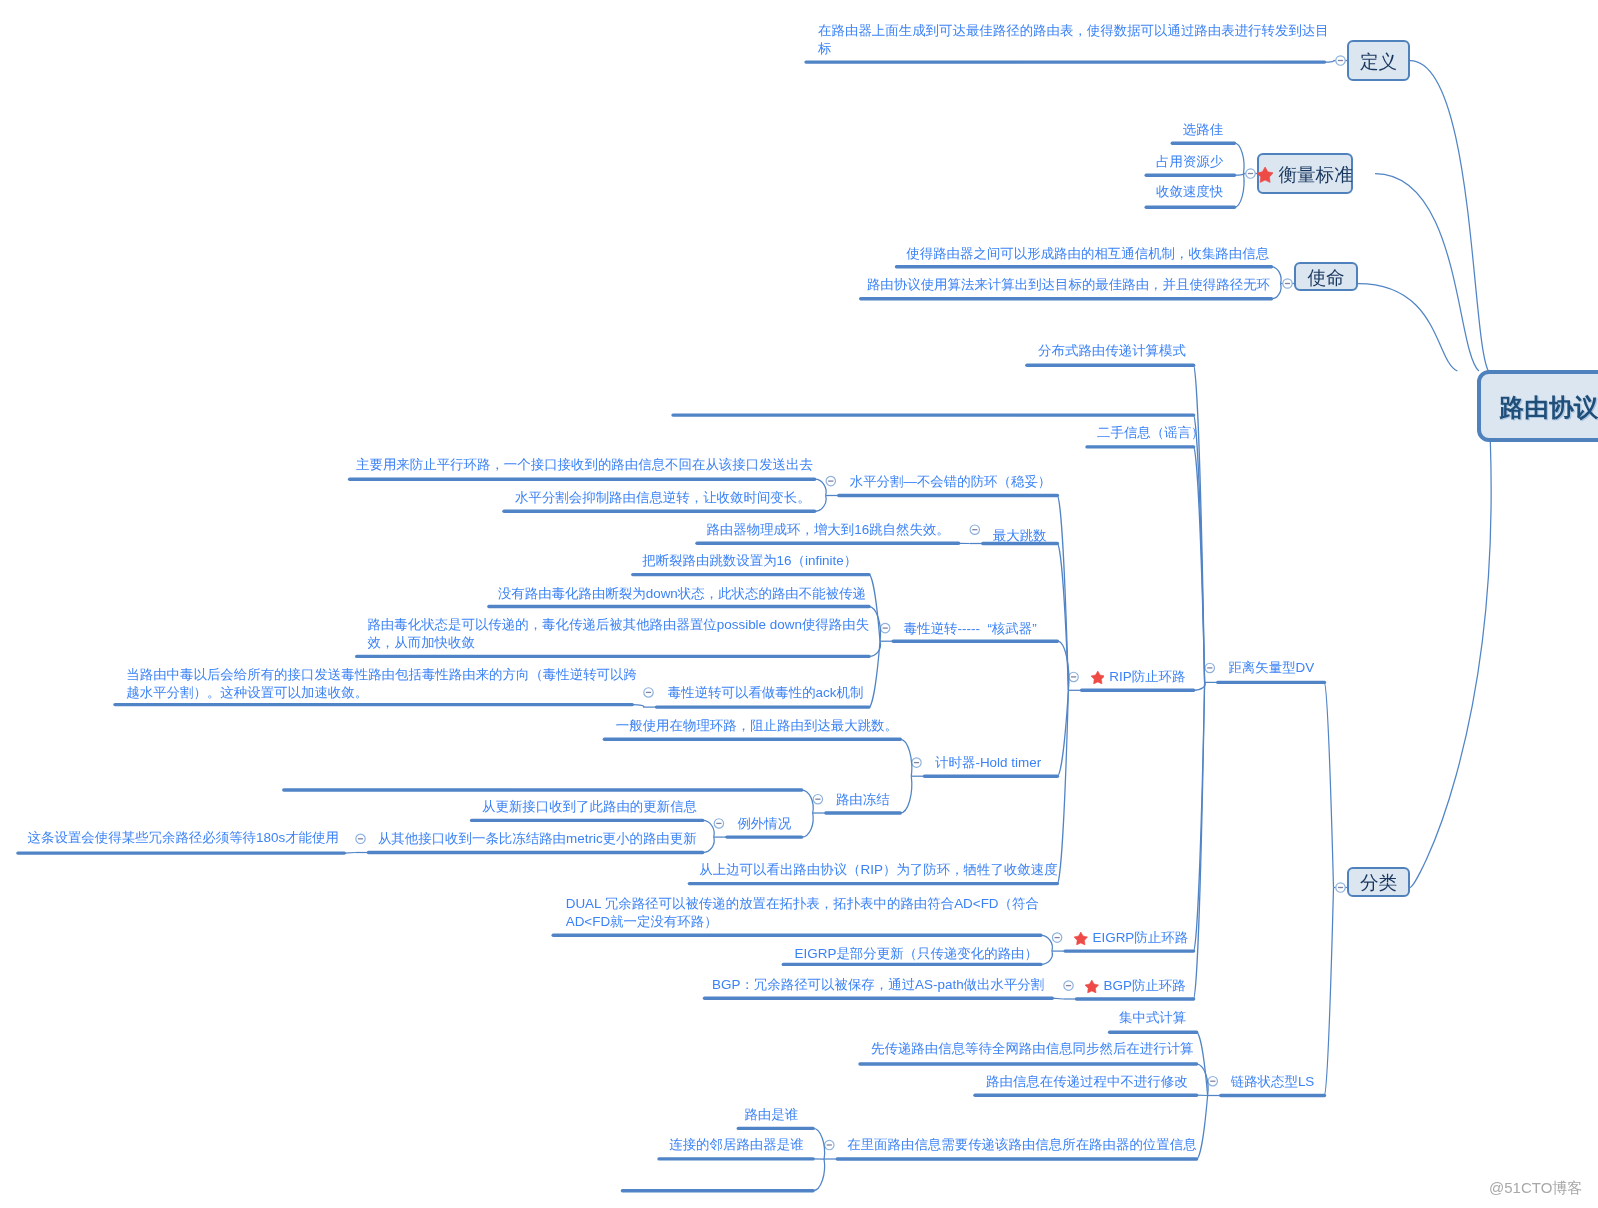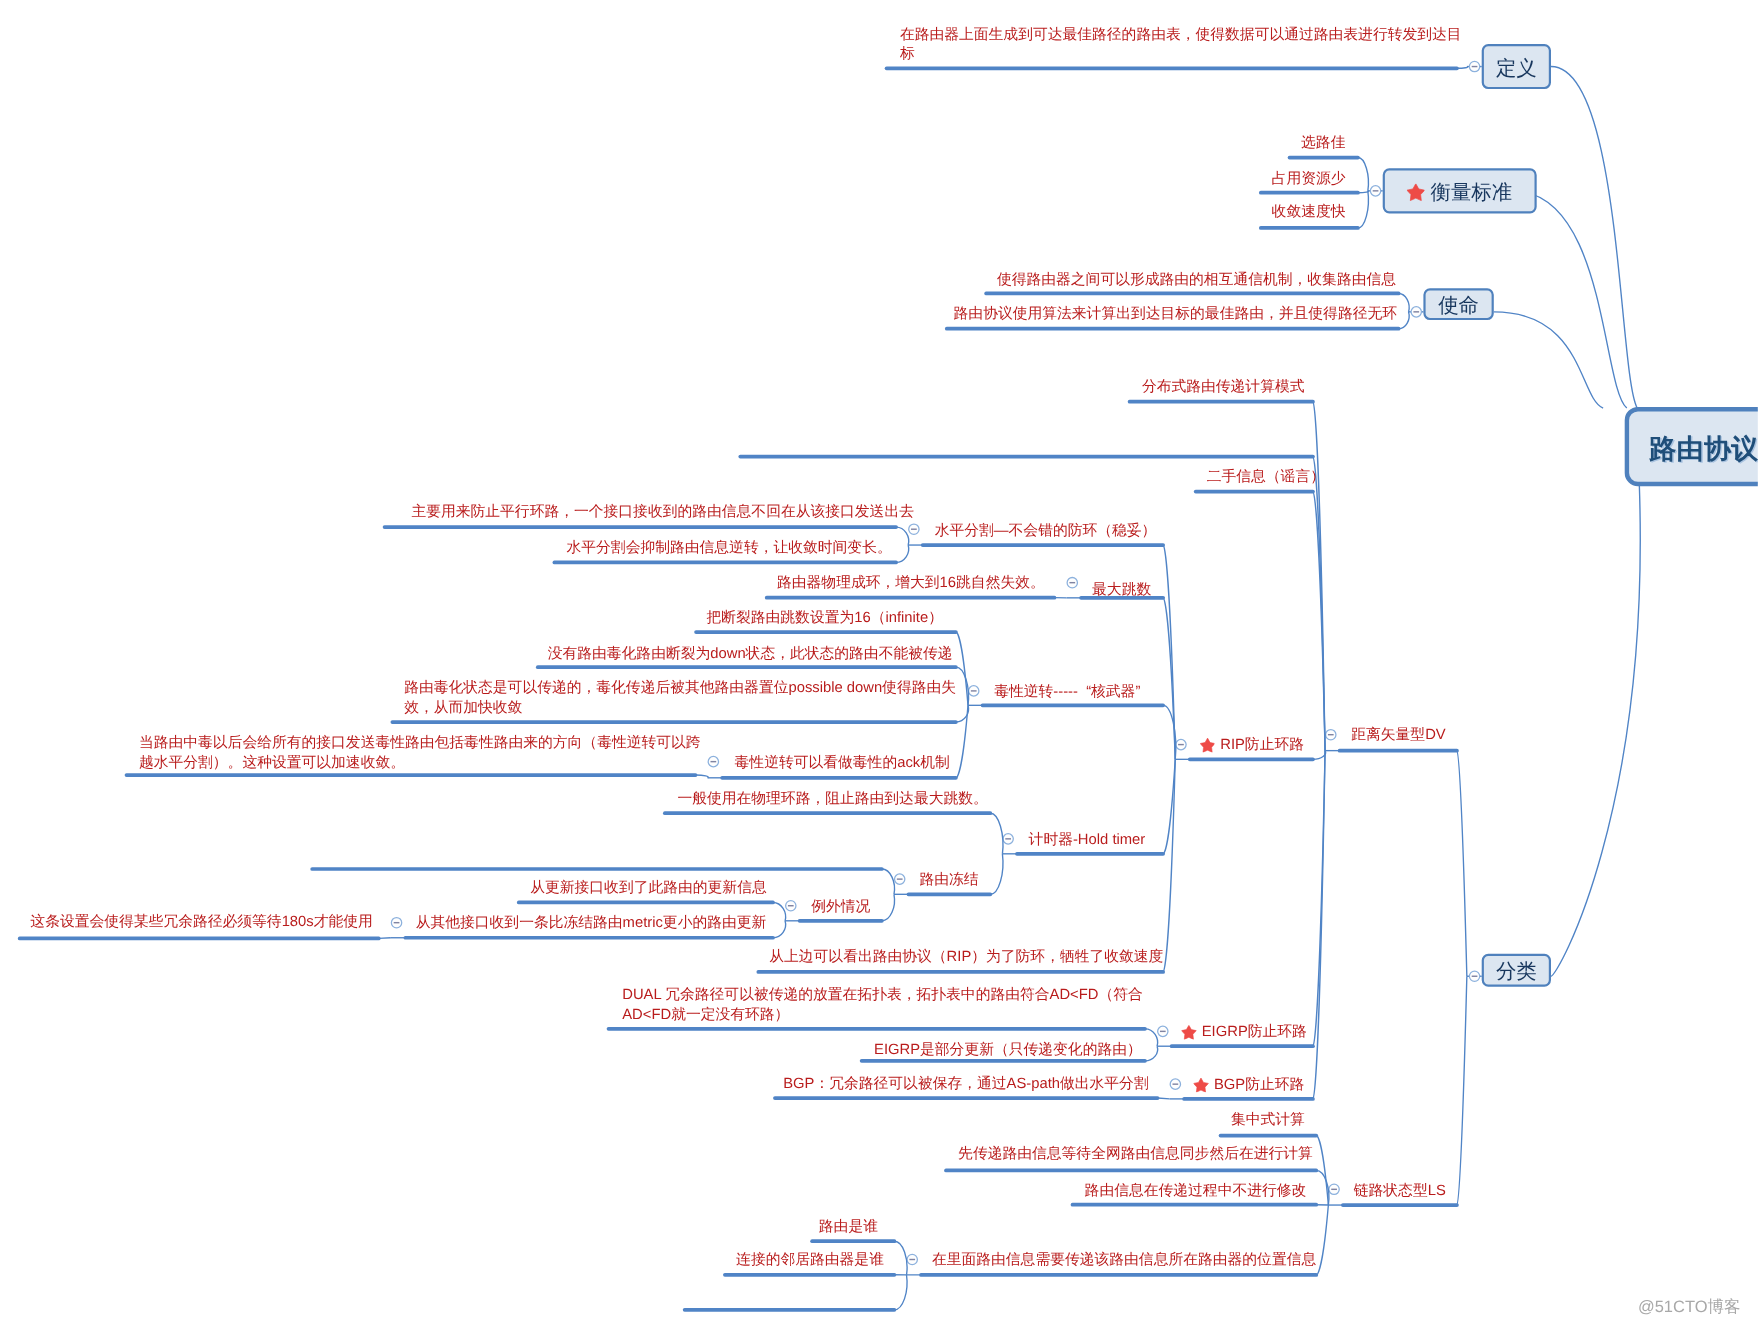--- a/index.html
+++ b/index.html
@@ -9,7 +9,7 @@
   #stage{position:relative;width:1598px;height:1208px;}
   svg#links{position:absolute;left:0;top:0;width:1598px;height:1208px;}
   #layer{position:absolute;left:0;top:0;width:1598px;height:1208px;}
-  .txt{position:absolute;color:#b91c1c;font-size:13.45px;line-height:18px;white-space:pre;}
+  .txt{position:absolute;color:#3b82f6;font-size:13.45px;line-height:18px;white-space:pre;}
   .nodebox{position:absolute;box-sizing:border-box;background:#dce6f1;border:2px solid #4f81bd;
         border-radius:6px;color:#17365d;display:flex;align-items:center;justify-content:center;padding-top:2.6px;box-sizing:border-box;
         font-size:18.6px;white-space:nowrap;}

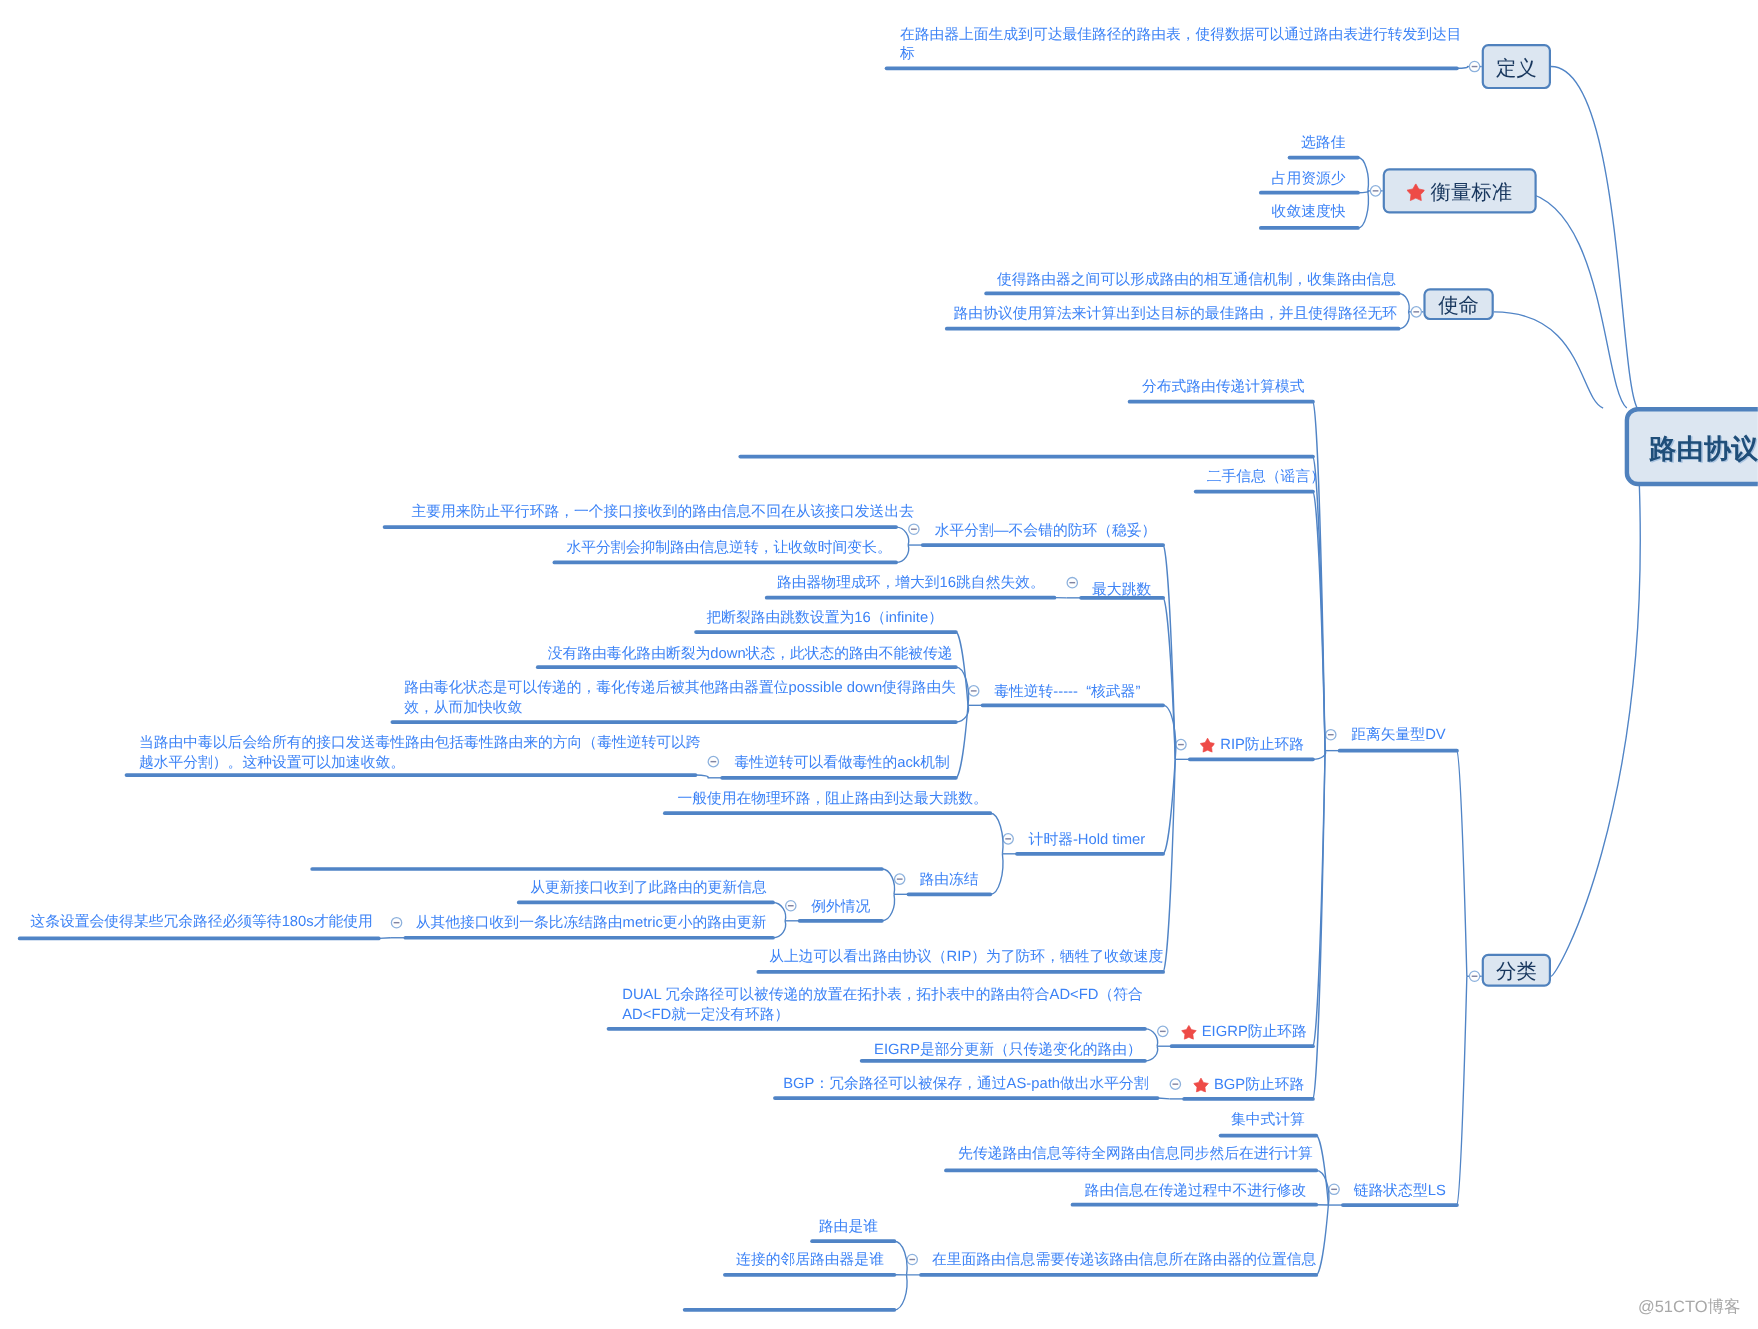--- a/index.html
+++ b/index.html
@@ -217,7 +217,7 @@
       </div>
     <div class="txt" style="left:818.10px;top:21.70px"><span>在路由器上面生成到可达最佳路径的路由表，使得数据可以通过路由表进行转发到达目
 标</span></div>
-    <div class="nodebox" style="left:1257px;top:153px;width:140px;height:41px">
+    <div class="nodebox" style="left:1257px;top:153px;width:96px;height:41px">
         <span class="star" style="margin-right:5px">
           <svg width="16.20" height="15.41" viewBox="1.1 0.4 27.8 26.45" style="display:block">
             <path d="M 15.00 0.40 L 19.64 8.61 L 28.89 10.49 L 22.51 17.44 L 23.58 26.81 L 15.00 22.90 L 6.42 26.81 L 7.49 17.44 L 1.11 10.49 L 10.36 8.61 Z" fill="#ee4b47" stroke="#ee4b47" stroke-width="1.1" stroke-linejoin="round"></path>

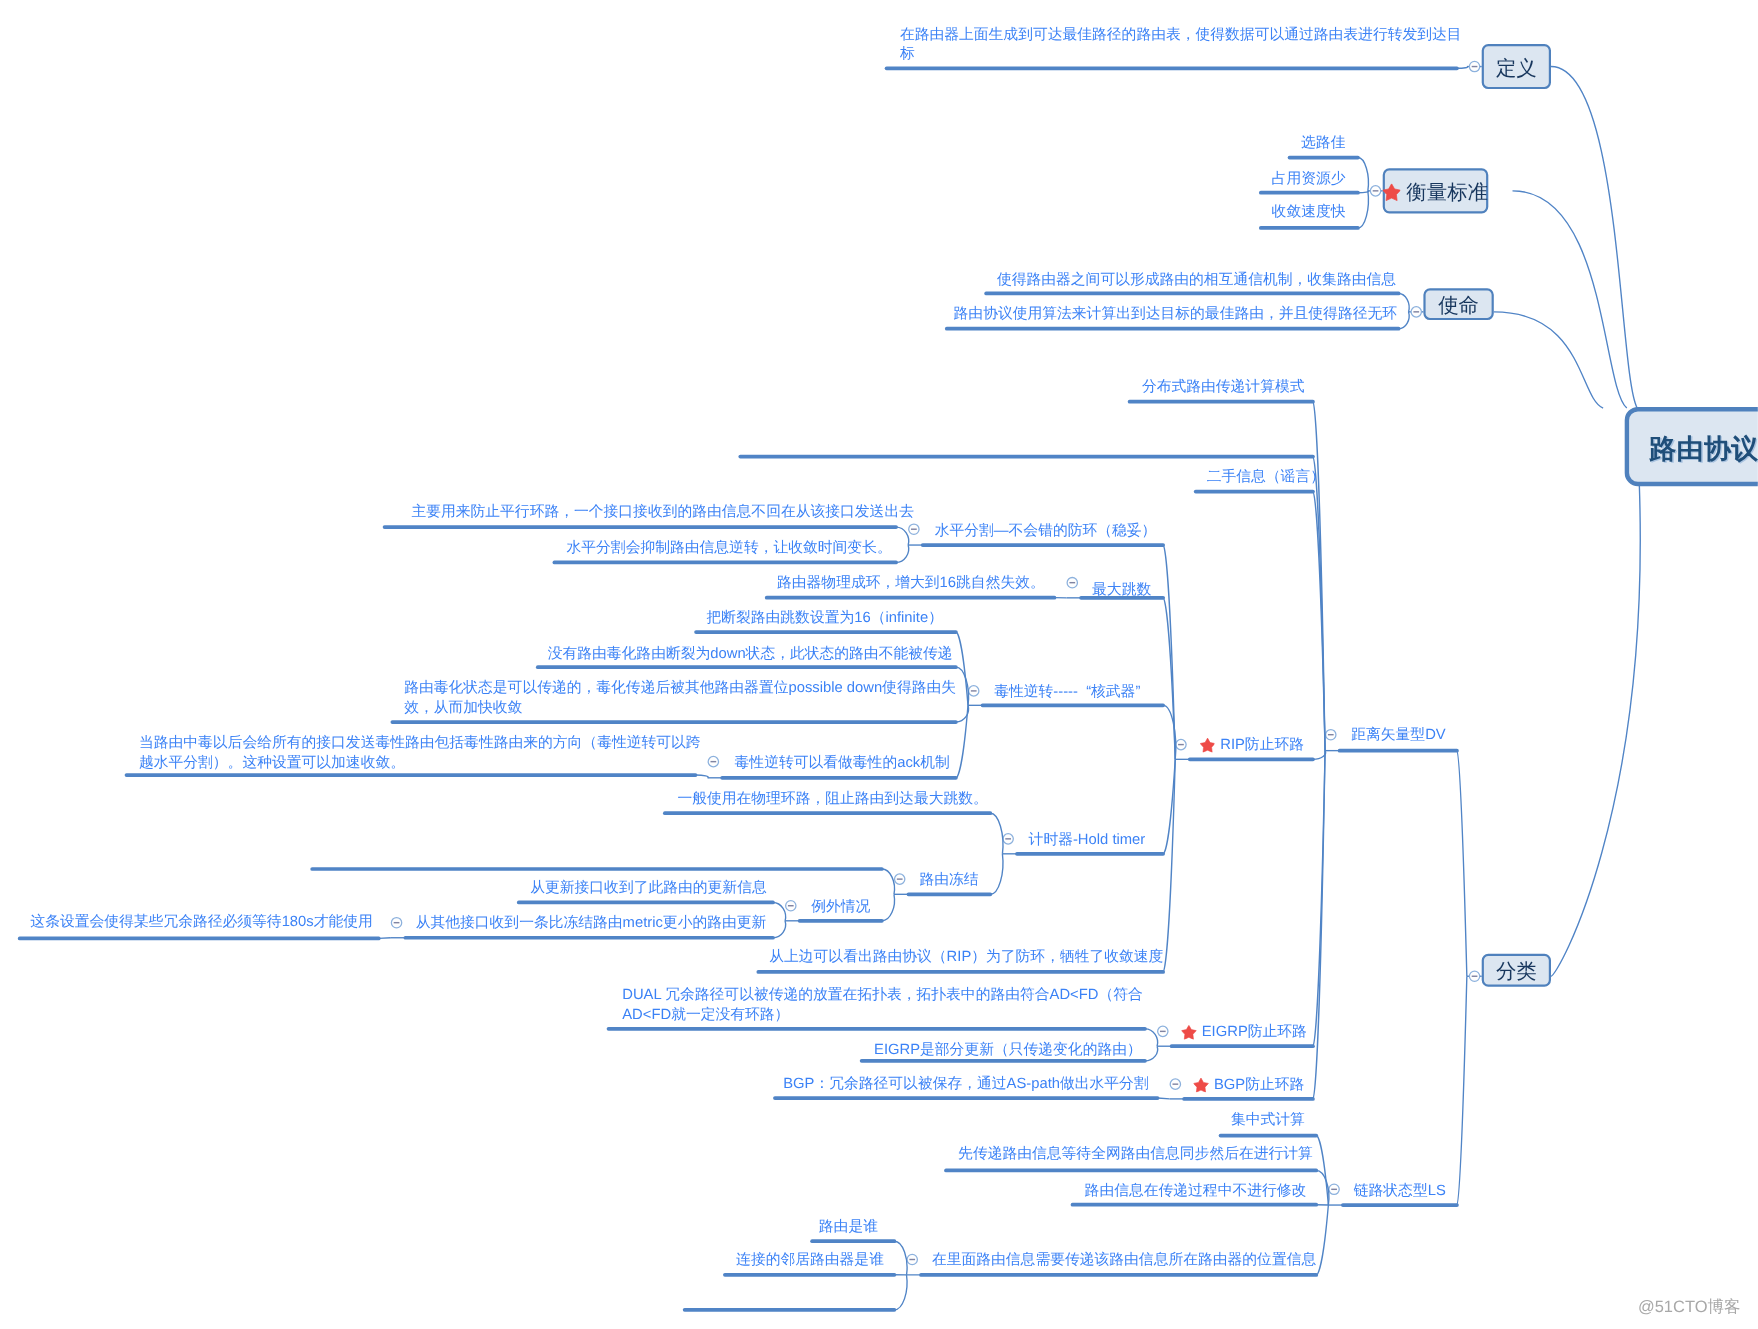--- a/index.html
+++ b/index.html
@@ -246,7 +246,7 @@
         </svg>
       </div>
     <div class="txt" style="left:849.70px;top:472.50px"><span>水平分割—不会错的防环（稳妥）</span></div>
-    <div class="txt" style="left:374px;top:456.20px"><span>主要用来防止平行环路，一个接口接收到的路由信息不回在从该接口发送出去</span></div>
+    <div class="txt" style="left:356px;top:456.20px"><span>主要用来防止平行环路，一个接口接收到的路由信息不回在从该接口发送出去</span></div>
     <div class="txt" style="left:515.00px;top:488.50px"><span>水平分割会抑制路由信息逆转，让收敛时间变长。</span></div>
     <div class="txt" style="left:992.80px;top:527px"><span>最大跳数</span></div>
     <div class="txt" style="left:706.40px;top:520.50px"><span>路由器物理成环，增大到16跳自然失效。</span></div>

